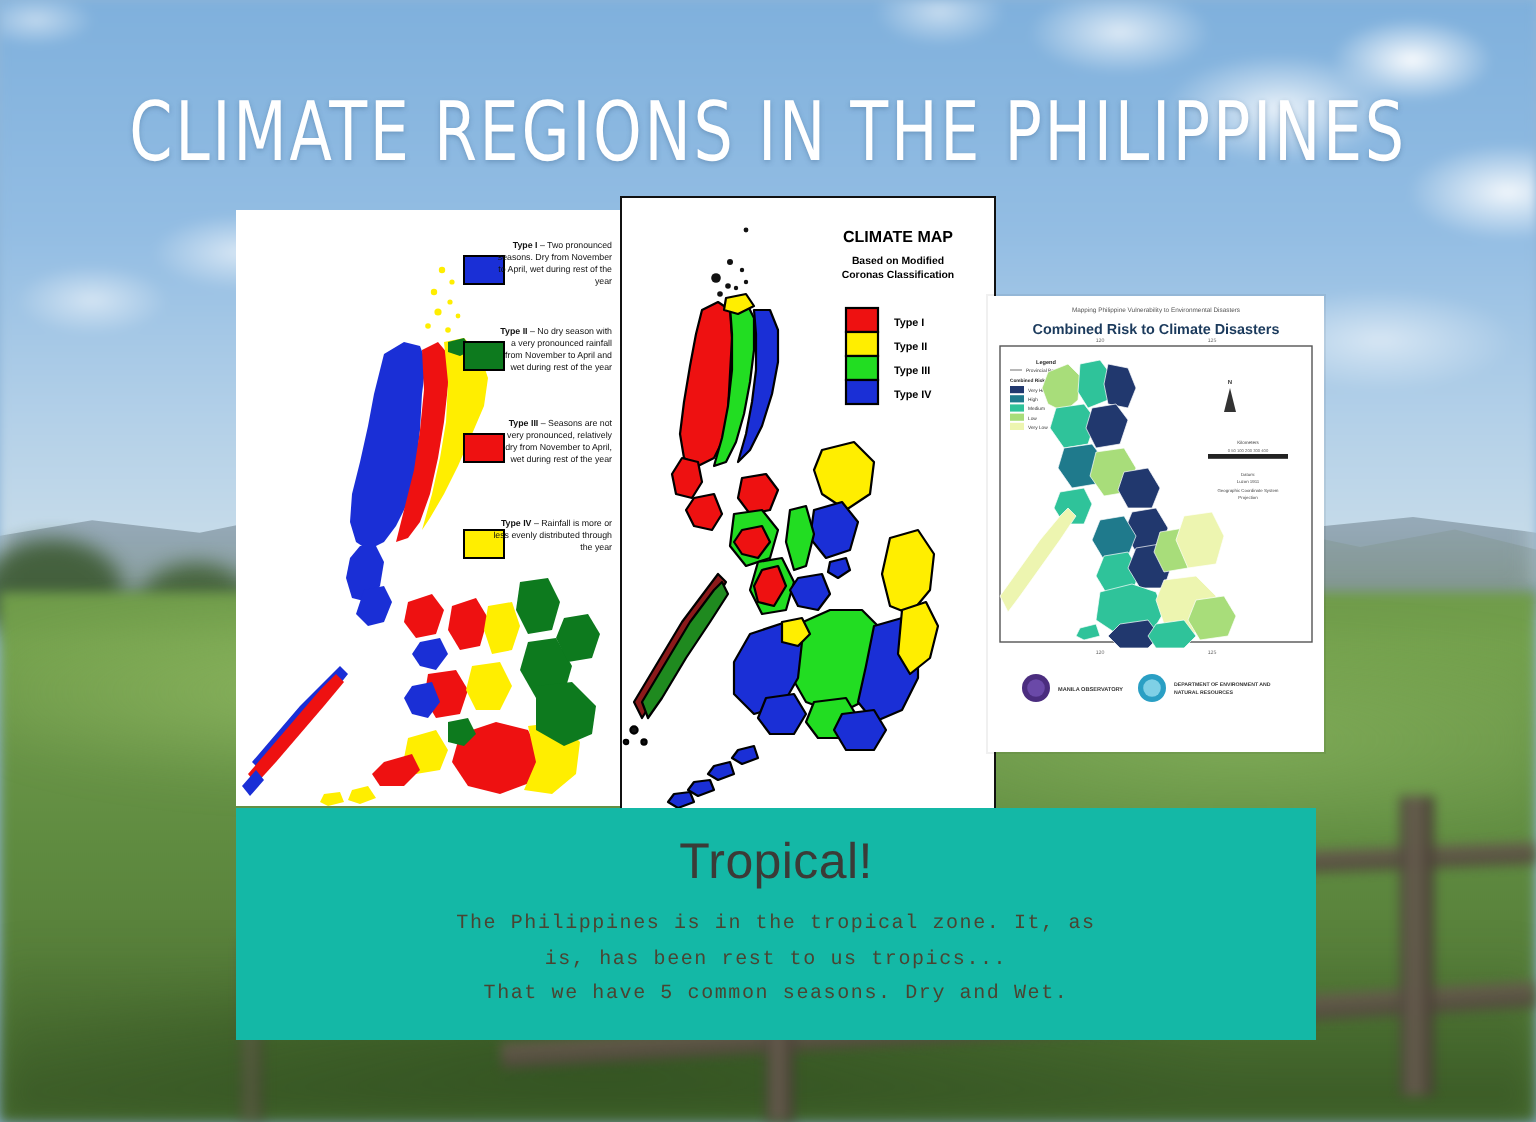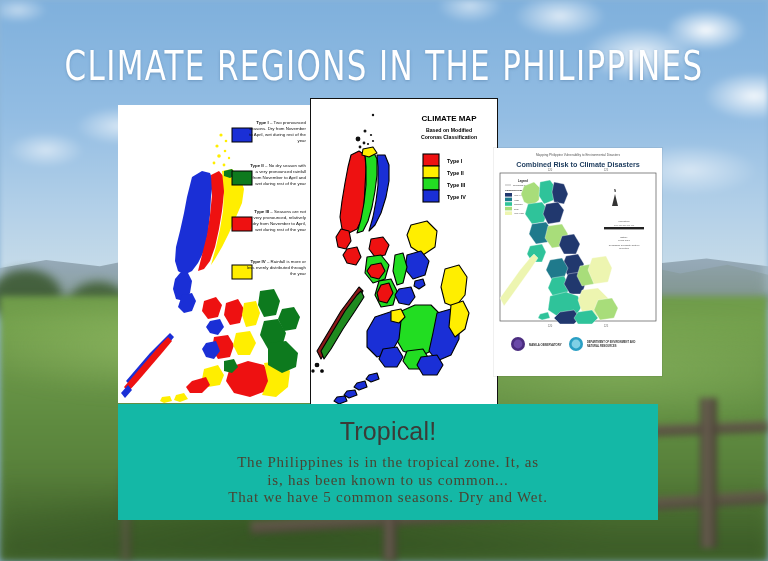--- a/index.html
+++ b/index.html
@@ -102,8 +102,8 @@
   }
   .yb-body{
     text-align:center;color:#4a4432;
-    font-family:Liberation Serif, serif;
-    font-size:15px;line-height:17.5px;letter-spacing:.8px;
+    font-family:Liberation Mono, monospace;
+    font-size:10px;line-height:17.5px;letter-spacing:.8px;
     padding-top:9px;
   }
   .yb-body div{white-space:pre;}

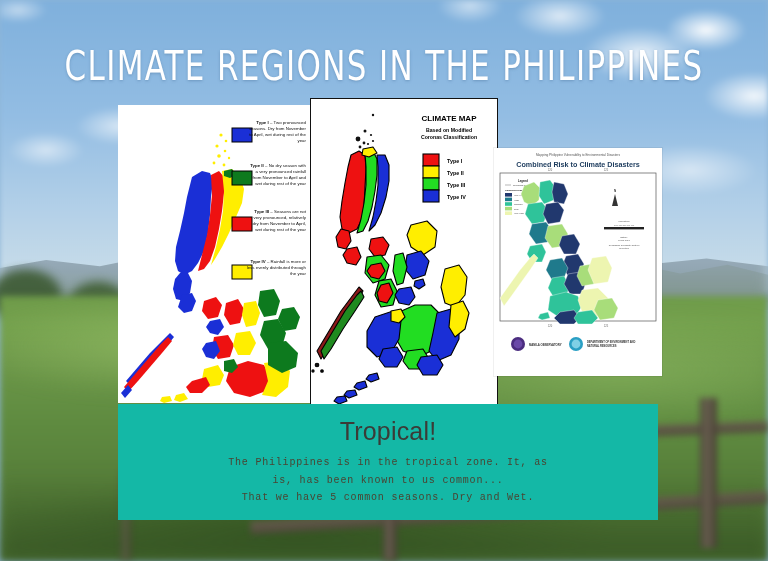--- a/index.html
+++ b/index.html
@@ -379,7 +379,7 @@
     <div class="yb-head">Tropical!</div>
     <div class="yb-body">
       <div>The Philippines is in the tropical zone. It, as</div>
-      <div>is, has been known to us common...</div>
+      <div>is, has been rest to us tropics...</div>
       <div>That we have 5 common seasons. Dry and Wet.</div>
     </div>
   </div>

